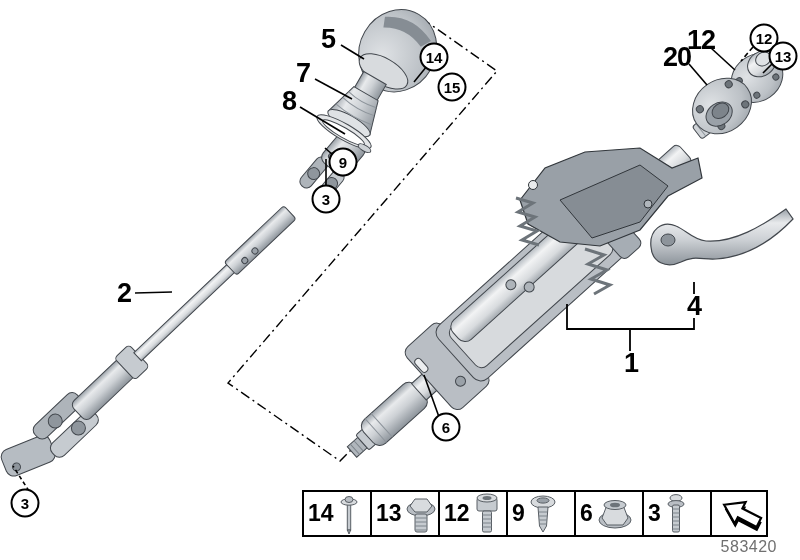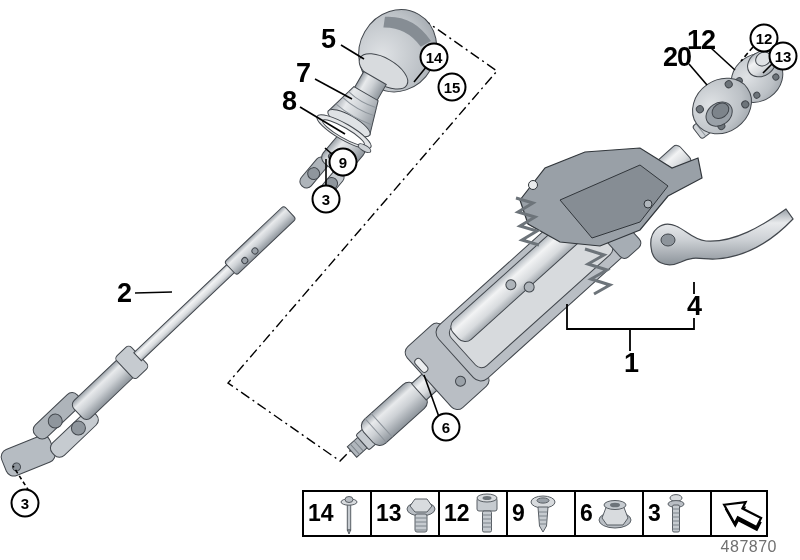--- a/index.html
+++ b/index.html
@@ -263,7 +263,7 @@
   </div>
 </div>
 
-<div class="drawing-number">487870</div>
+<div class="drawing-number">583420</div>
 
 </div>
 

